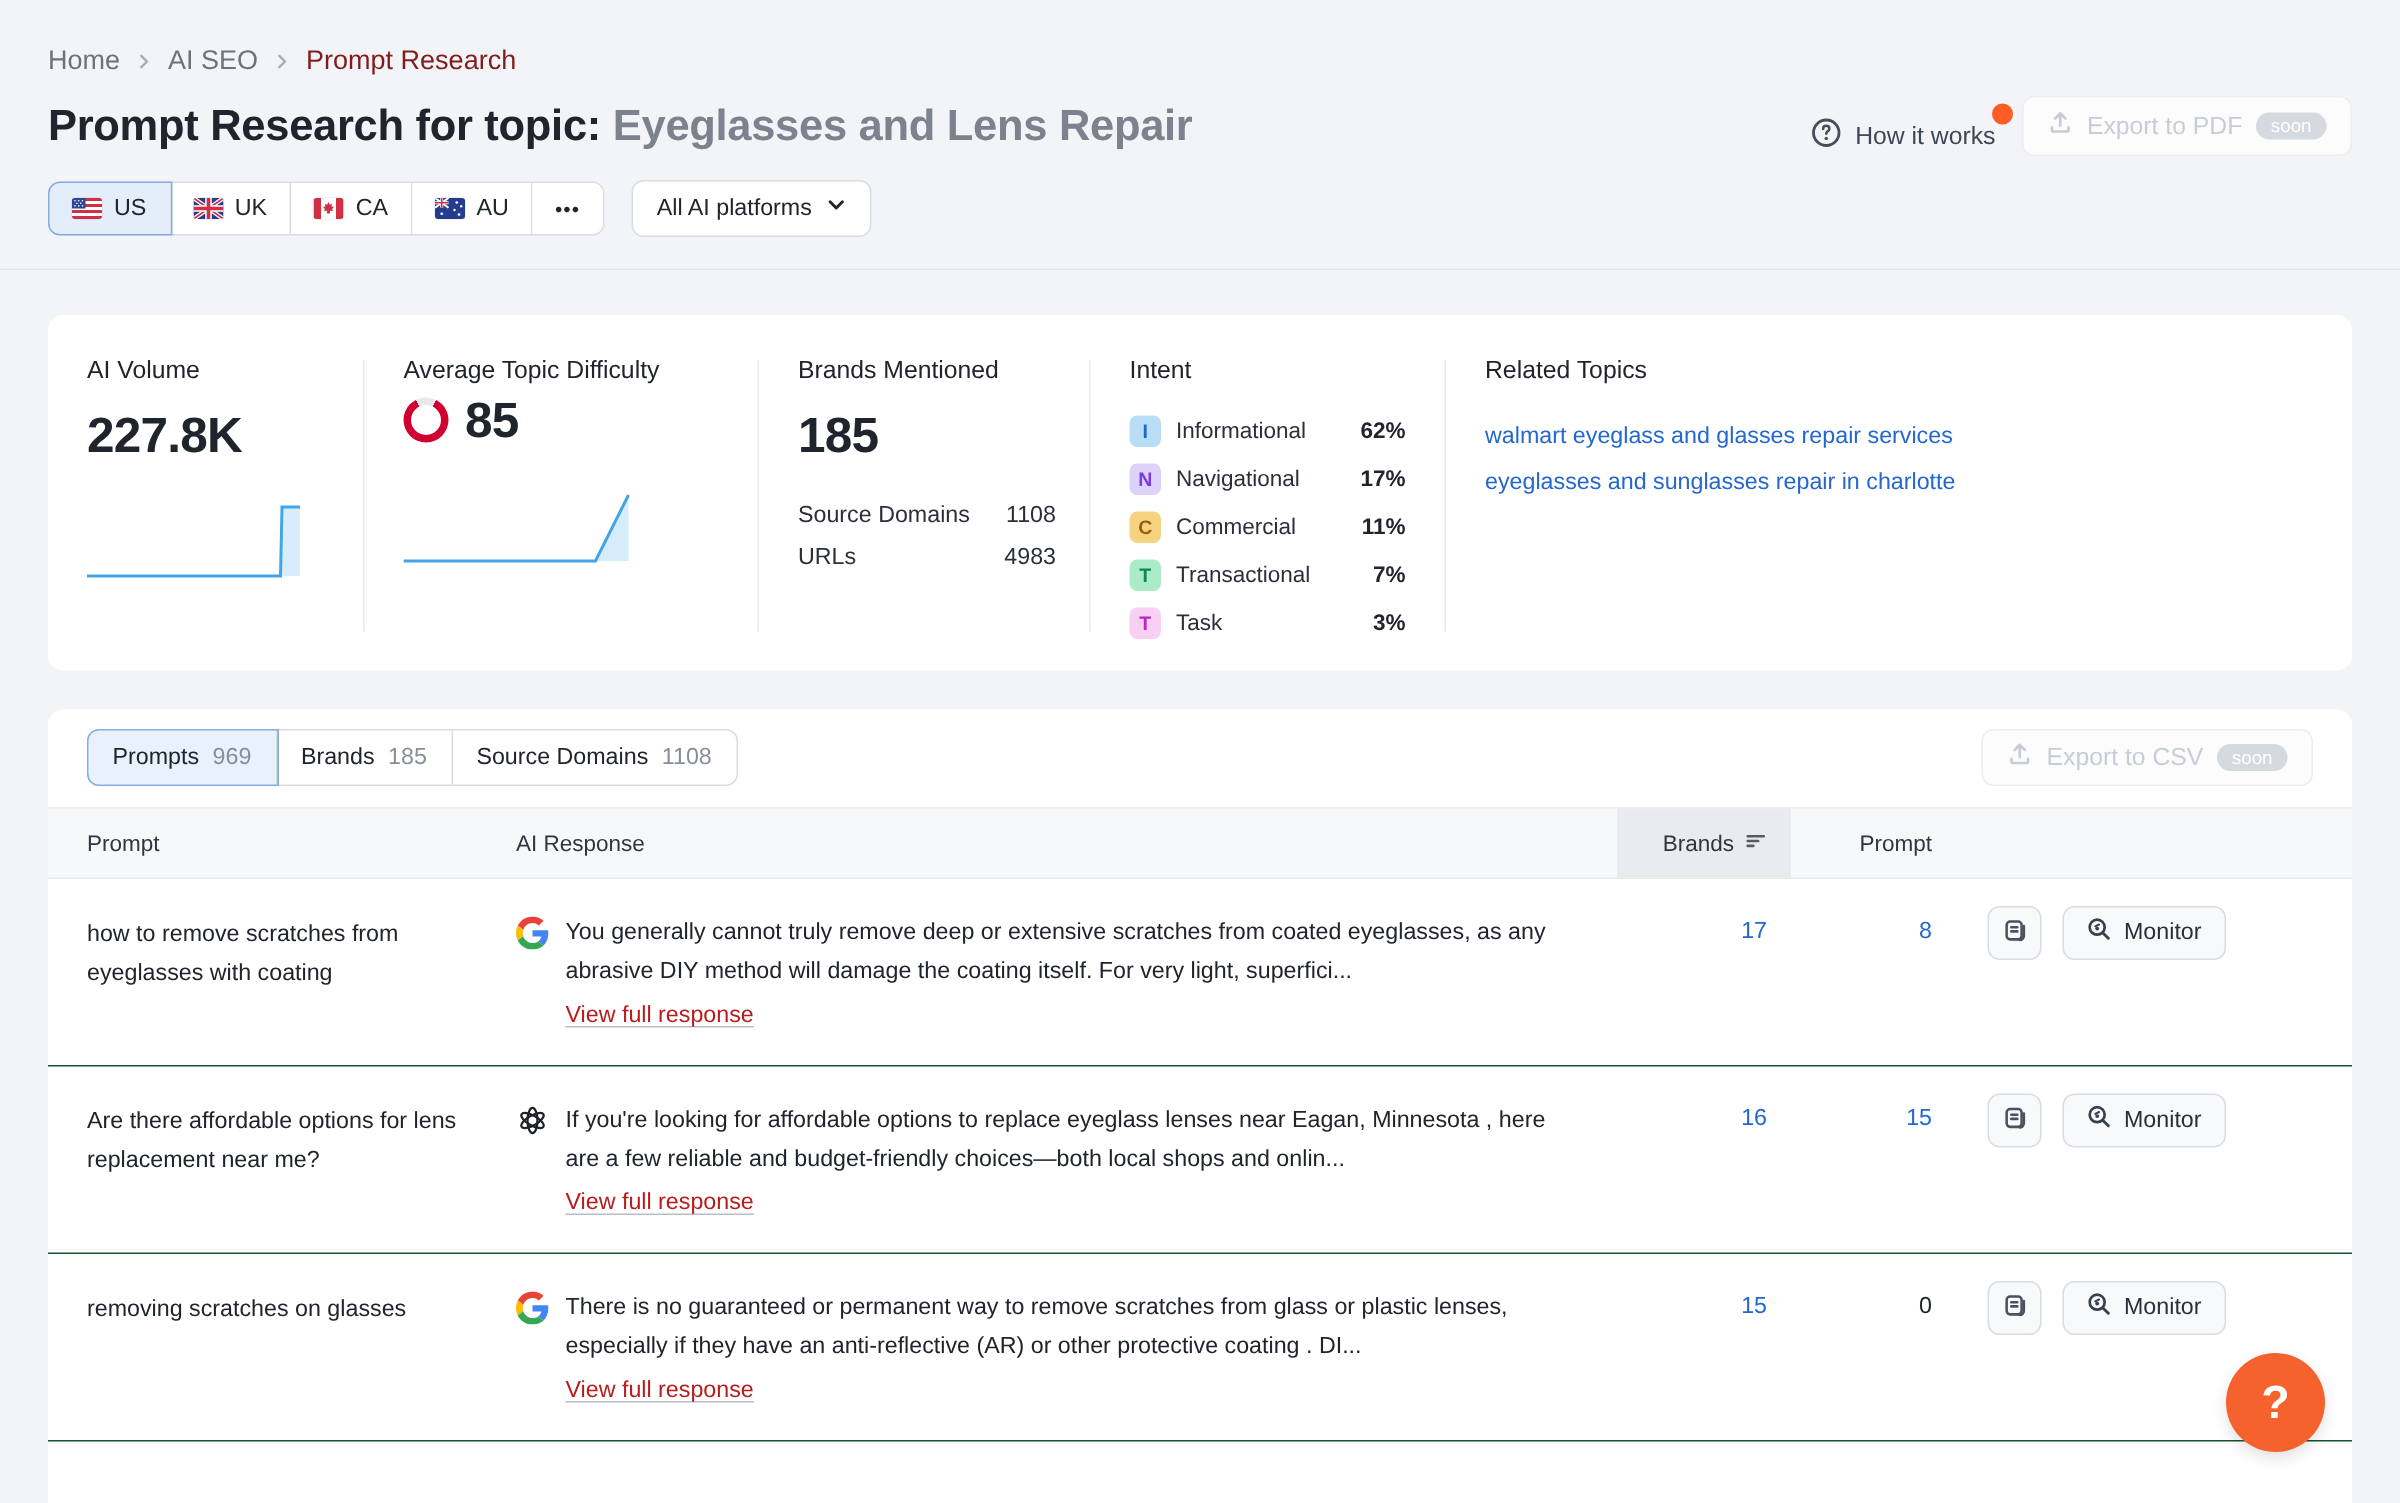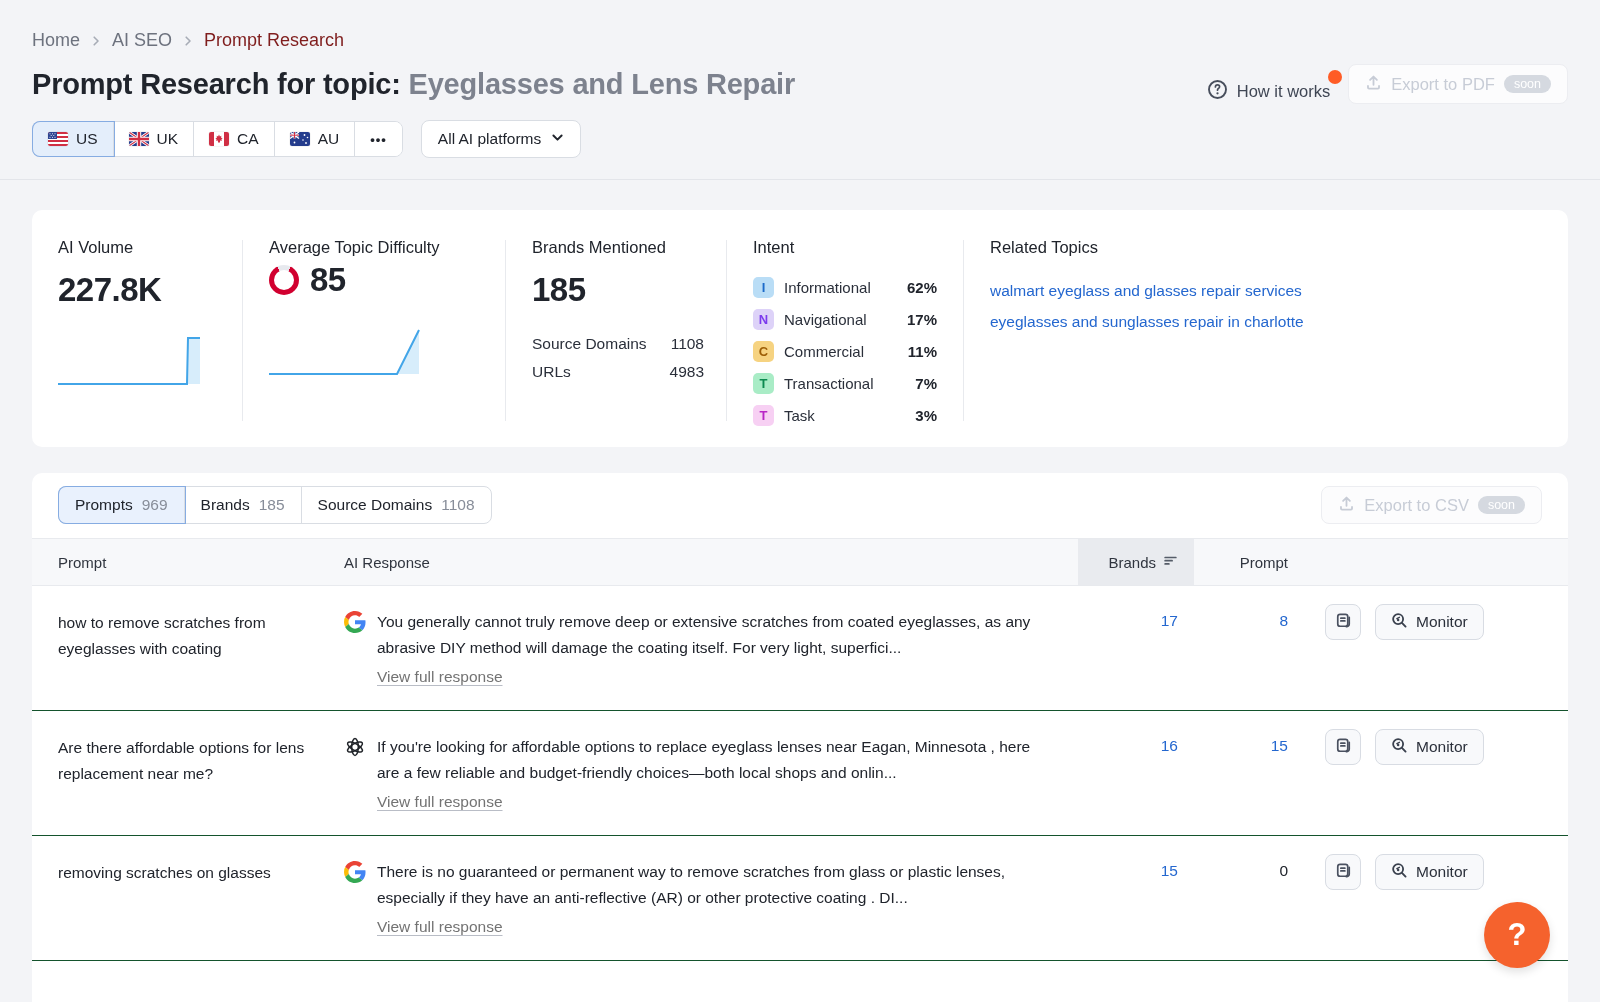--- a/index.html
+++ b/index.html
@@ -93,7 +93,7 @@
   .cell-response { padding:23px 30px 24px 0; display:flex; gap:11px; }
   .engine-icon { flex:0 0 22px; margin-top:2px; }
   .response-text { font-size:15.5px; line-height:26px; max-width:668px; color:#20242c; }
-  .view-full { display:inline-block; margin-top:7px; font-size:15.5px; color:#737373; text-decoration:underline; text-decoration-color:#b9bdc6; text-underline-offset:3px; cursor:pointer; }
+  .view-full { display:inline-block; margin-top:7px; font-size:15.5px; color:#b91c1c; text-decoration:underline; text-decoration-color:#b9bdc6; text-underline-offset:3px; cursor:pointer; }
   .cell-num { padding-top:26px; text-align:right; font-size:15.5px; }
   .cell-brands { padding-right:16px; }
   .cell-sources { padding-right:10px; }

